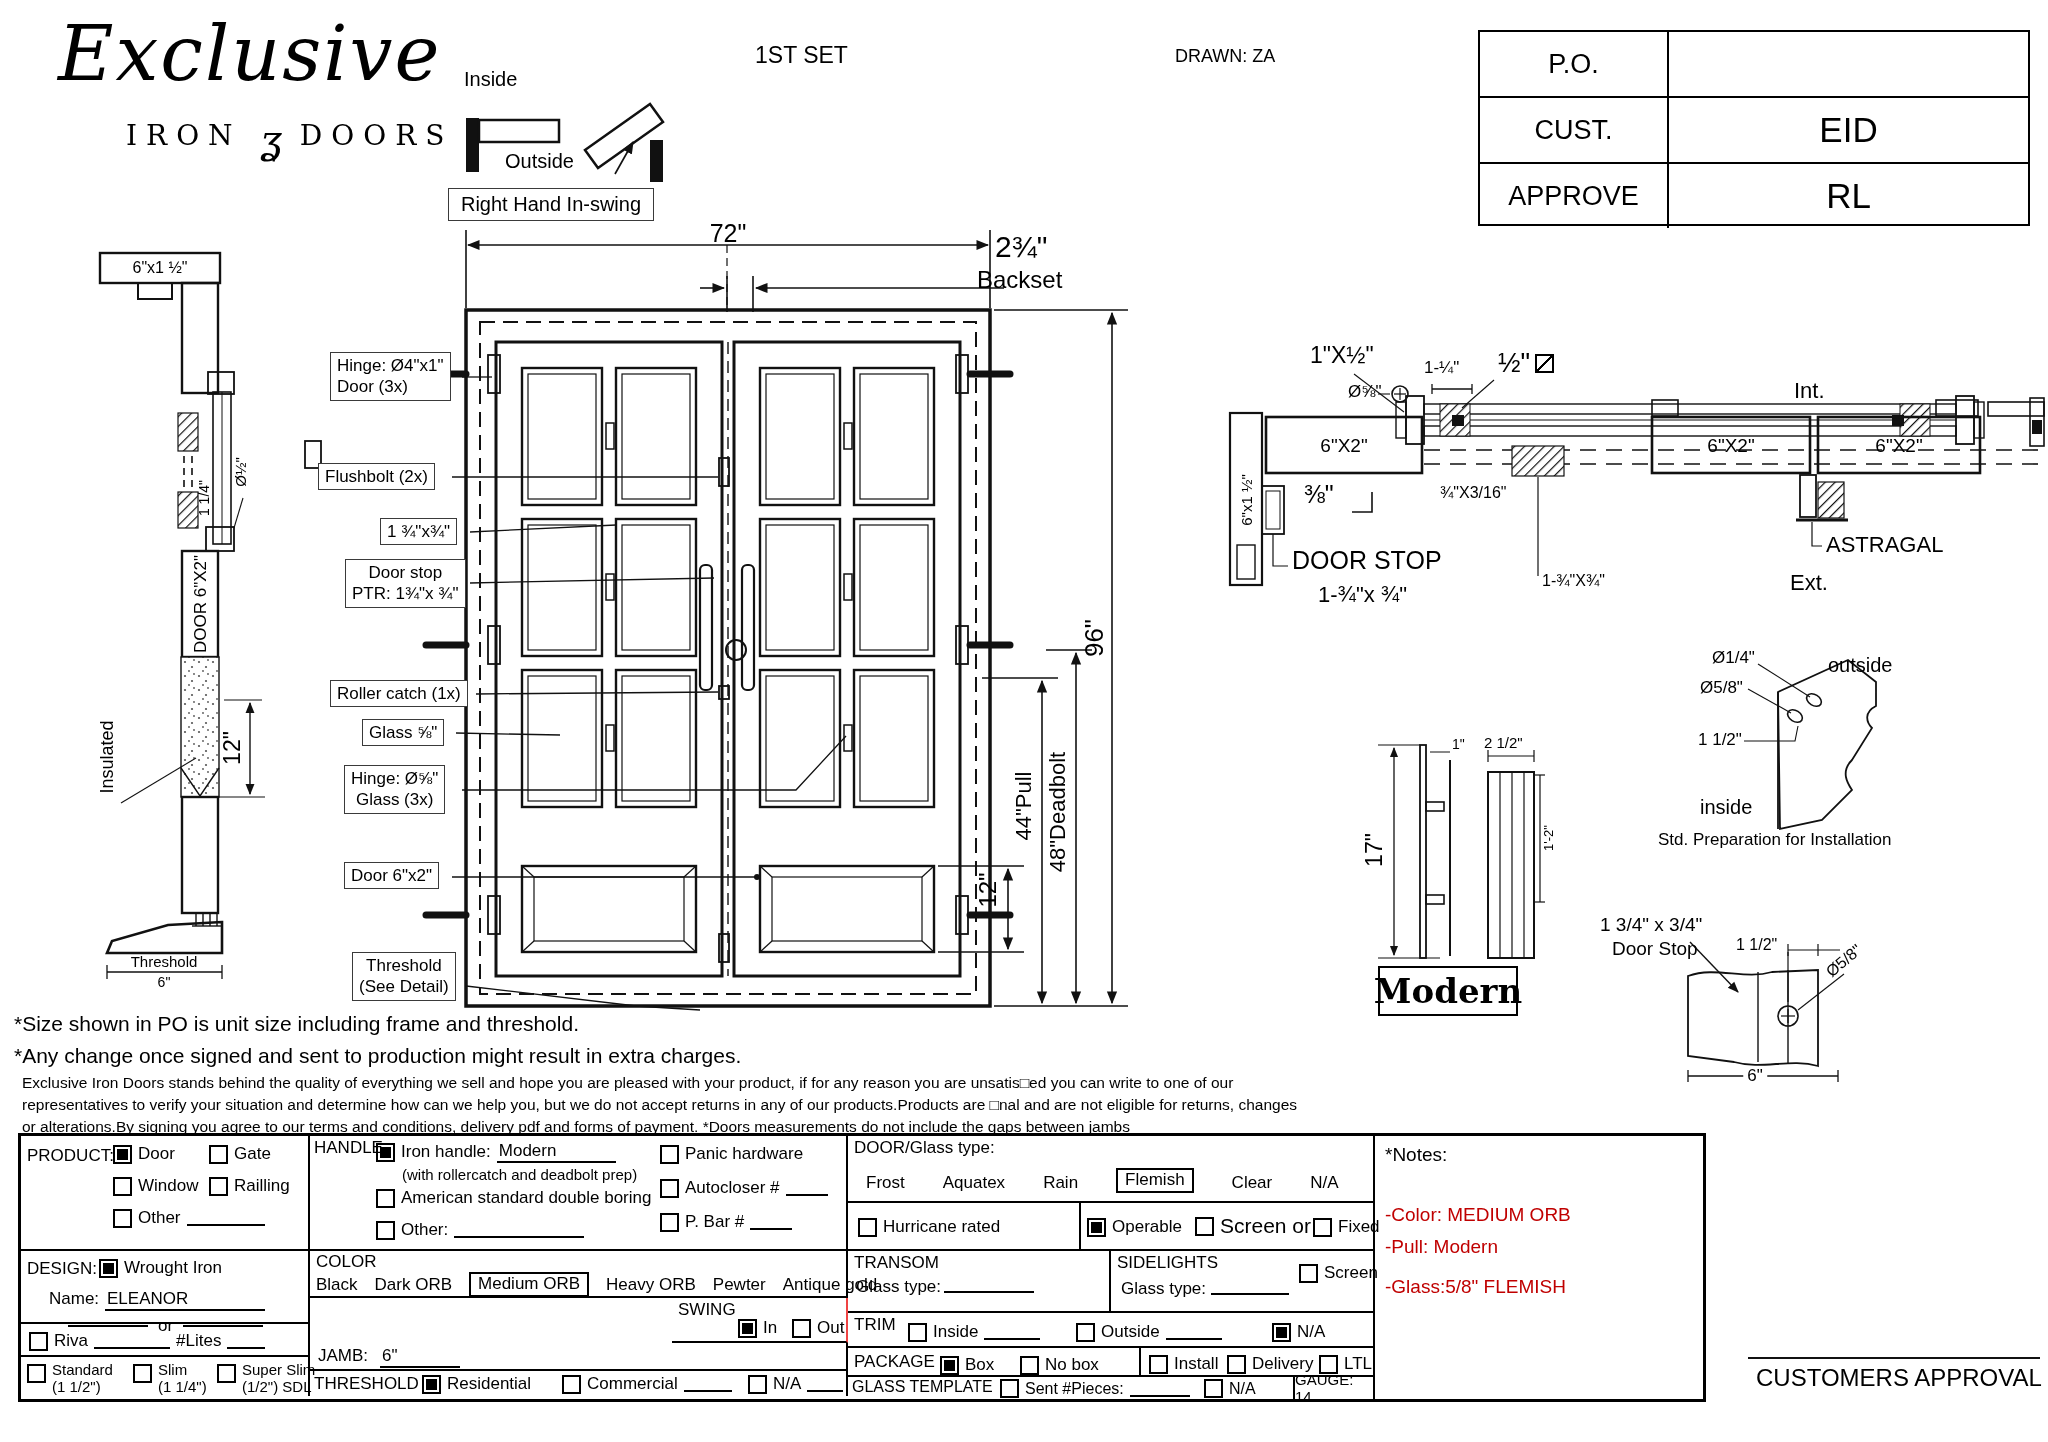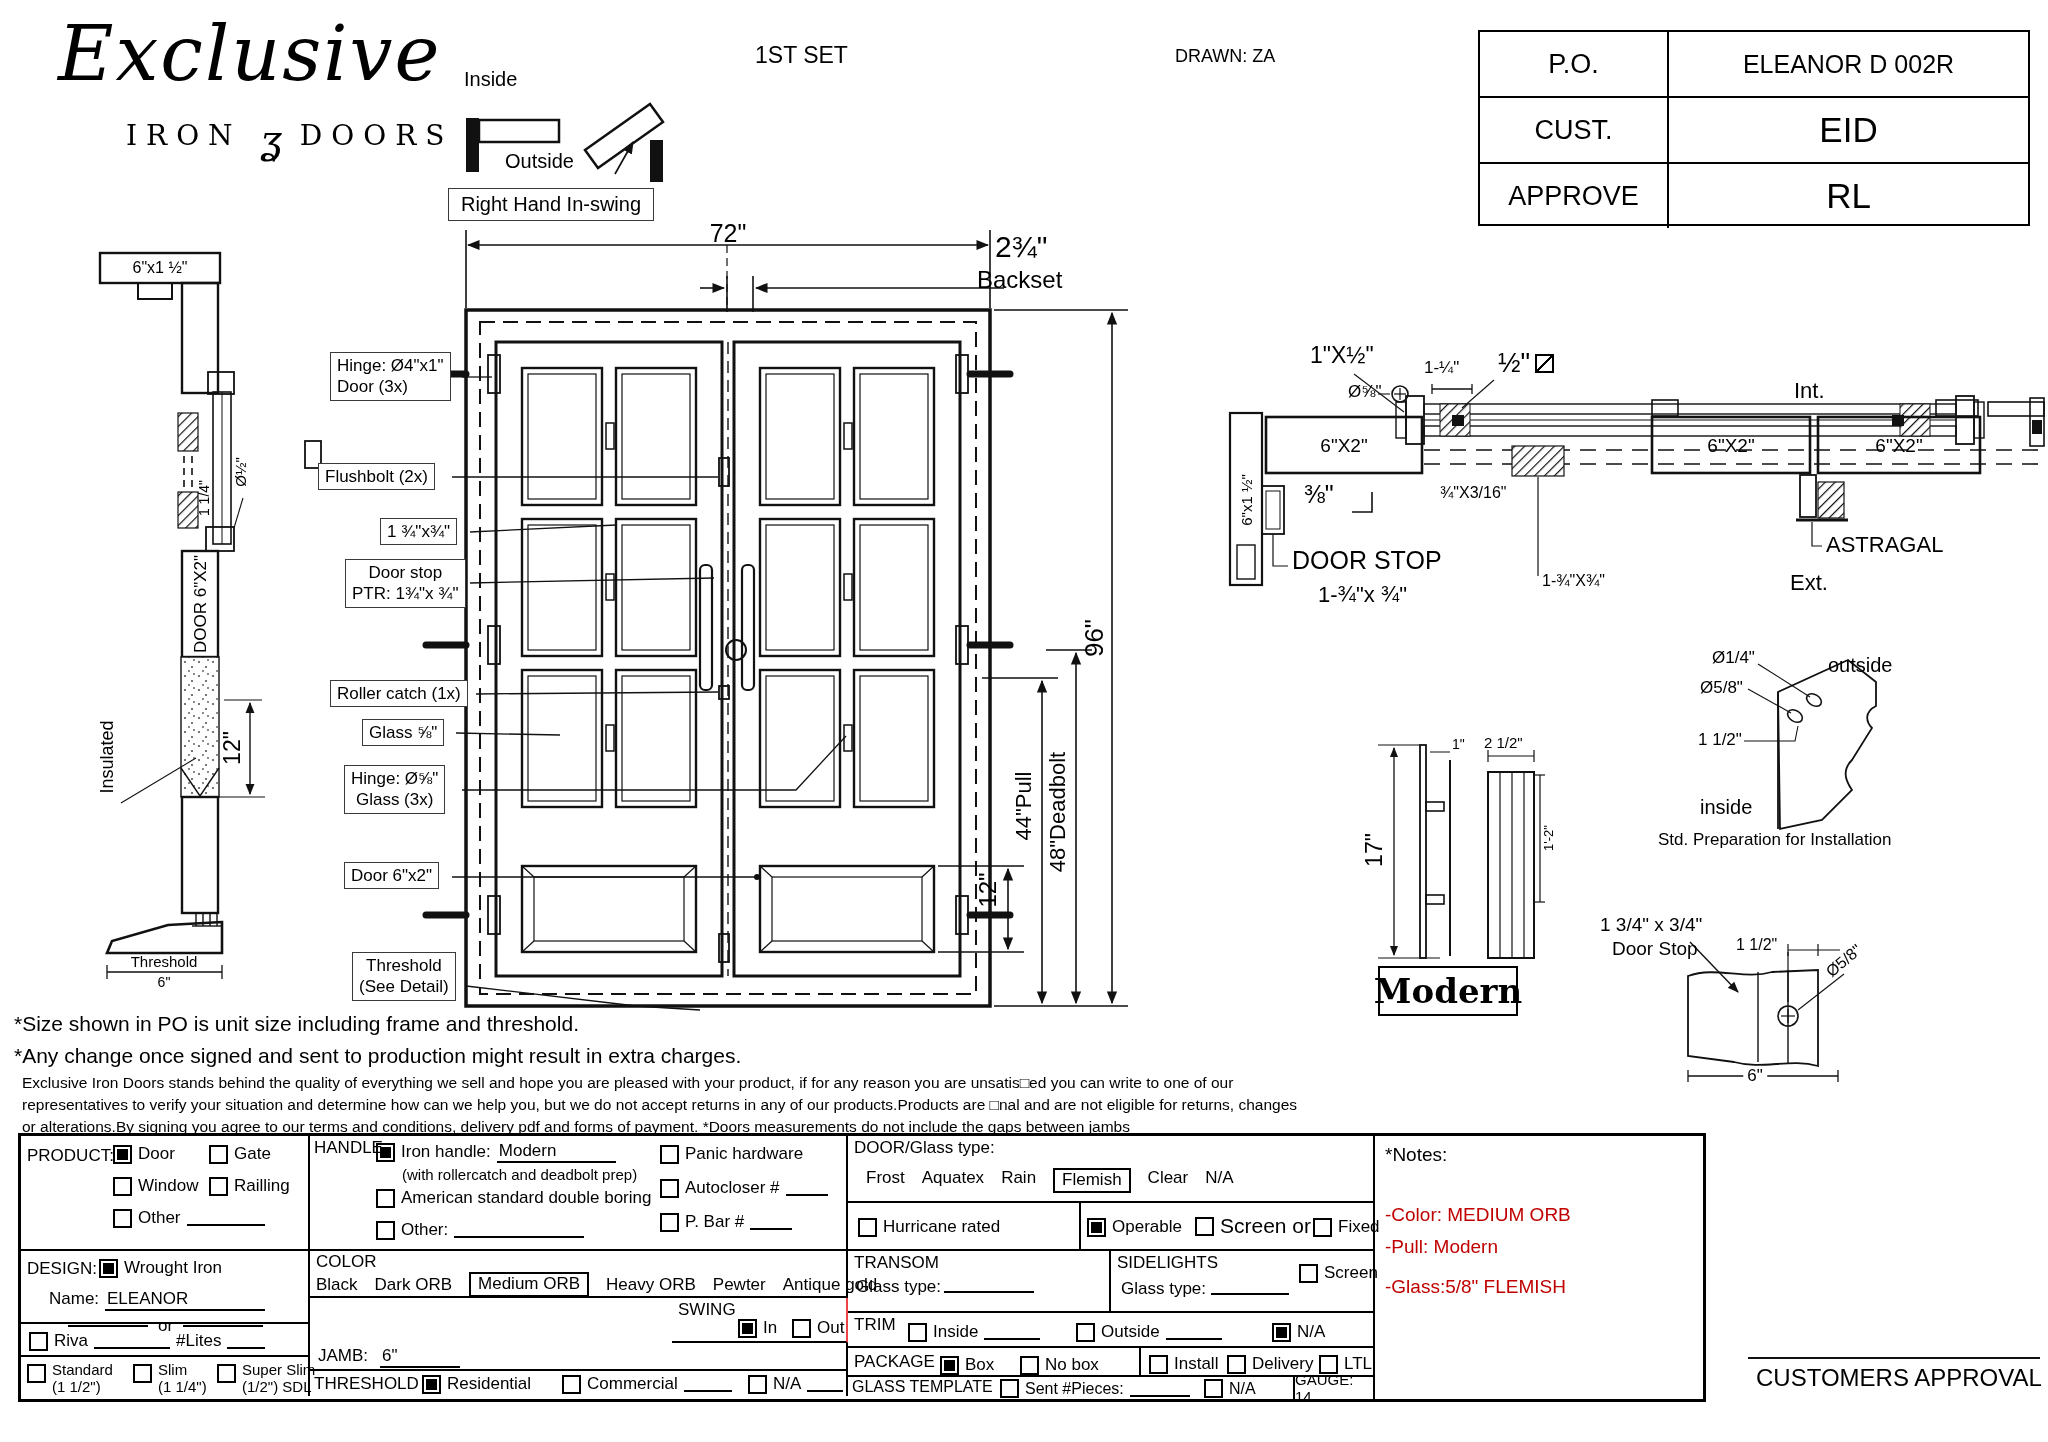--- a/index.html
+++ b/index.html
@@ -335,7 +335,6 @@
 <div class="potable">
   <div class="porow">
     <div class="pokey">P.O.</div>
-    <div class="poval" style="font-size:25px;">ELEANOR D 002R</div>
   </div>
   <div class="porow">
     <div class="pokey">CUST.</div>

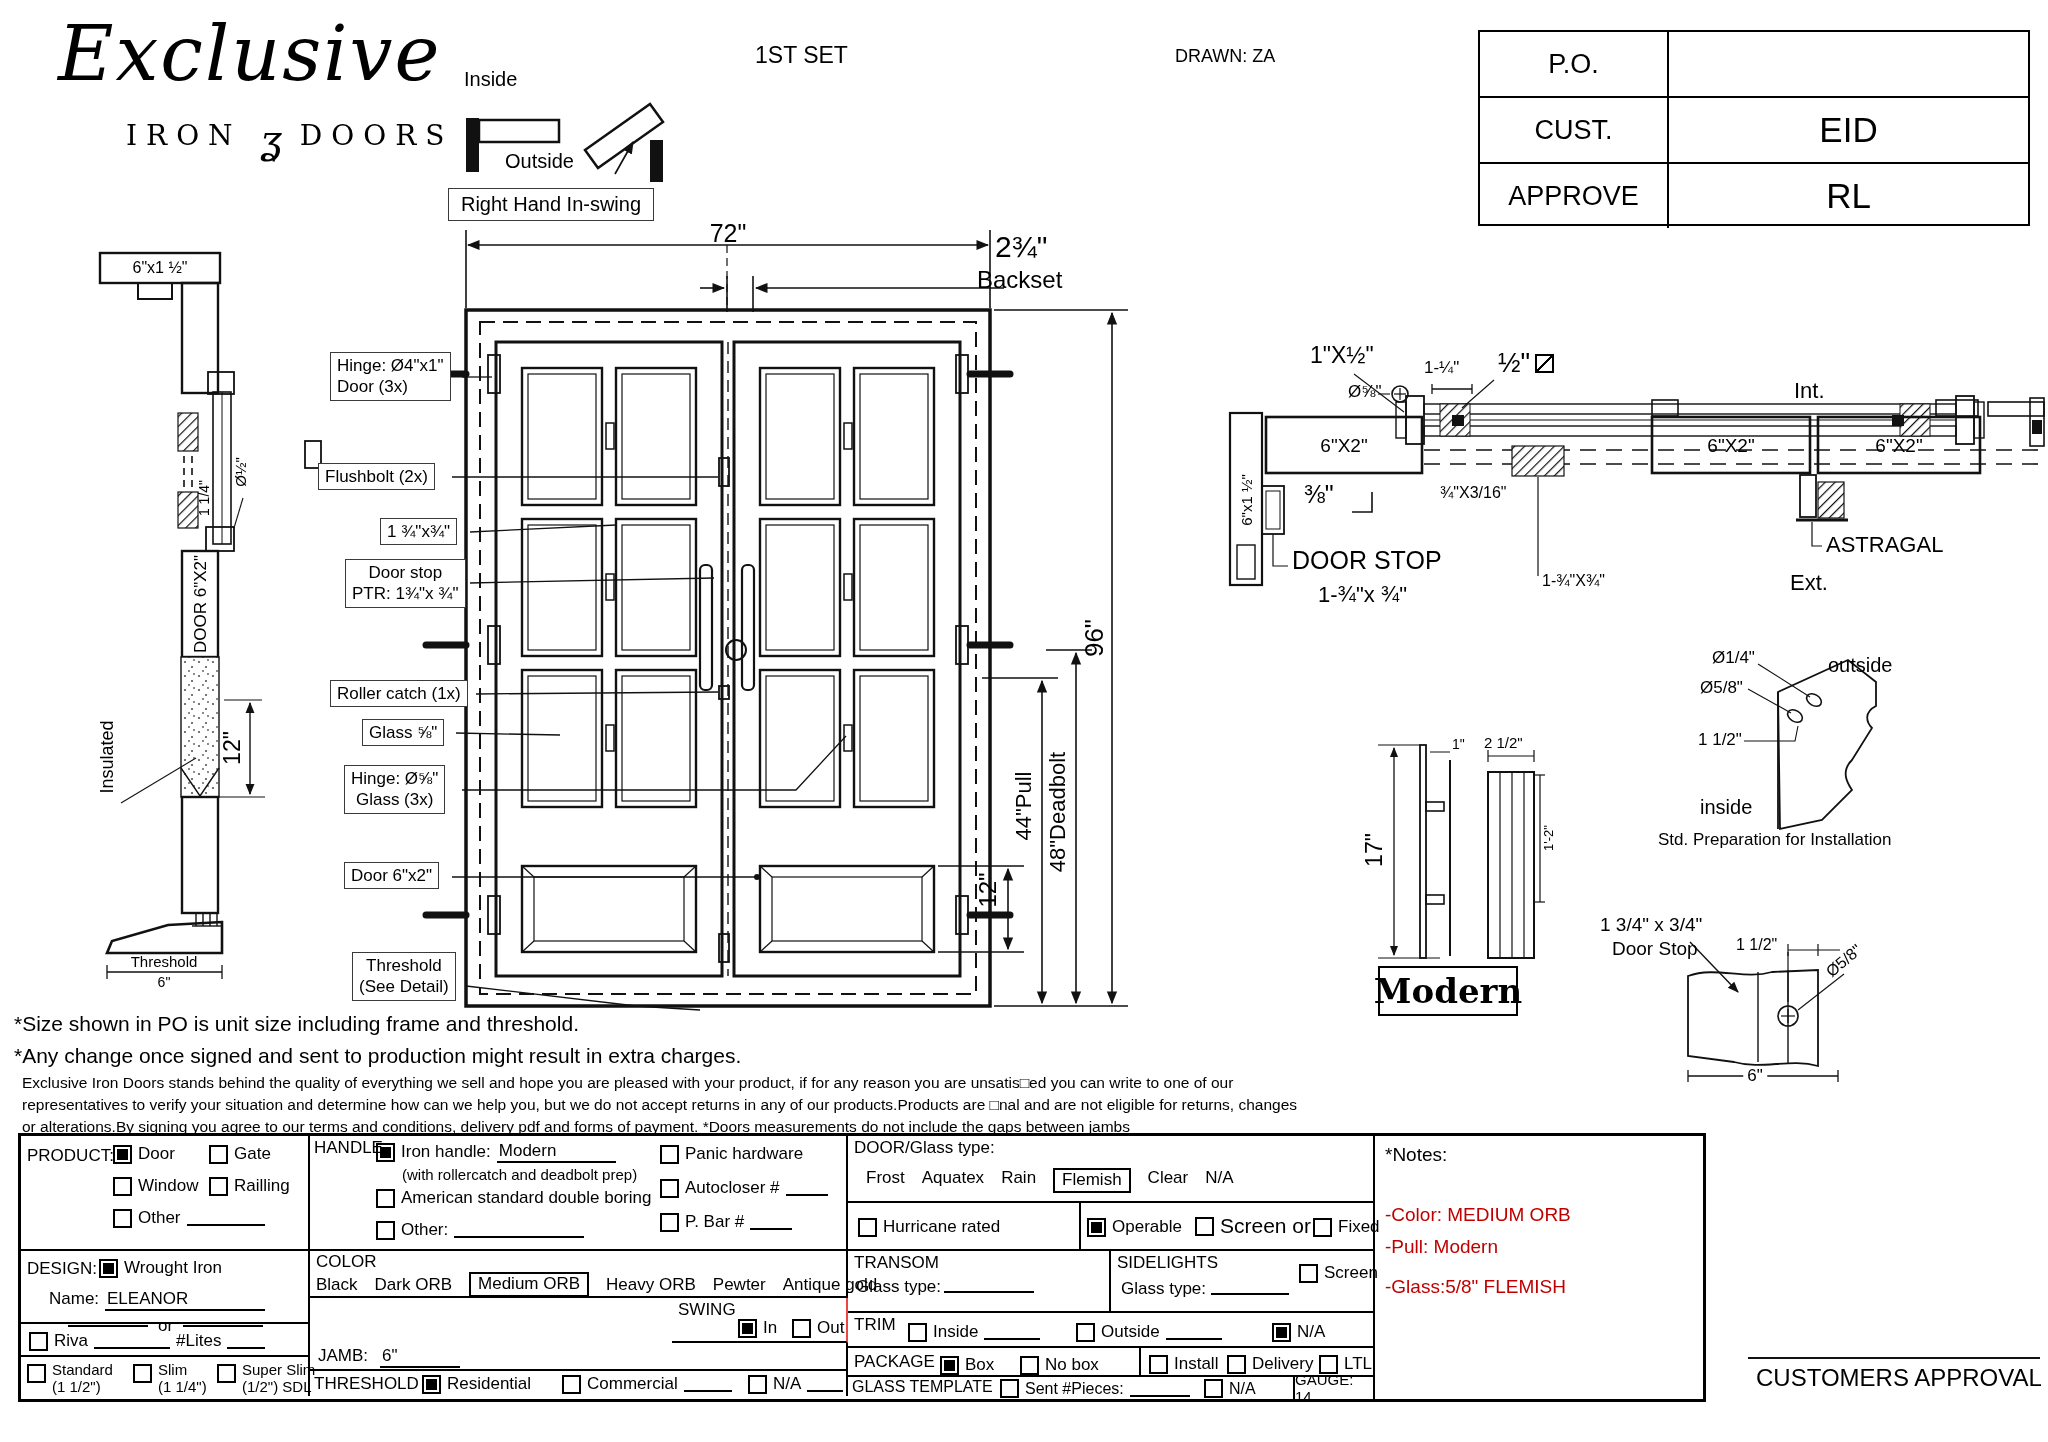--- a/index.html
+++ b/index.html
@@ -574,7 +574,7 @@
 
   <div class="cell" style="left:827px;top:0;width:527px;height:67px;border-right:2px solid #000;border-bottom:2px solid #000;">
     <span class="fl" style="left:6px;top:2px;">DOOR/Glass type:</span>
-    <span class="fl" style="left:18px;top:32px;display:flex;gap:17px;align-items:flex-start;">
+    <span class="fl" style="left:18px;top:32px;display:flex;gap:38px;align-items:flex-end;">
       <span>Frost</span>
       <span>Aquatex</span>
       <span>Rain</span>

